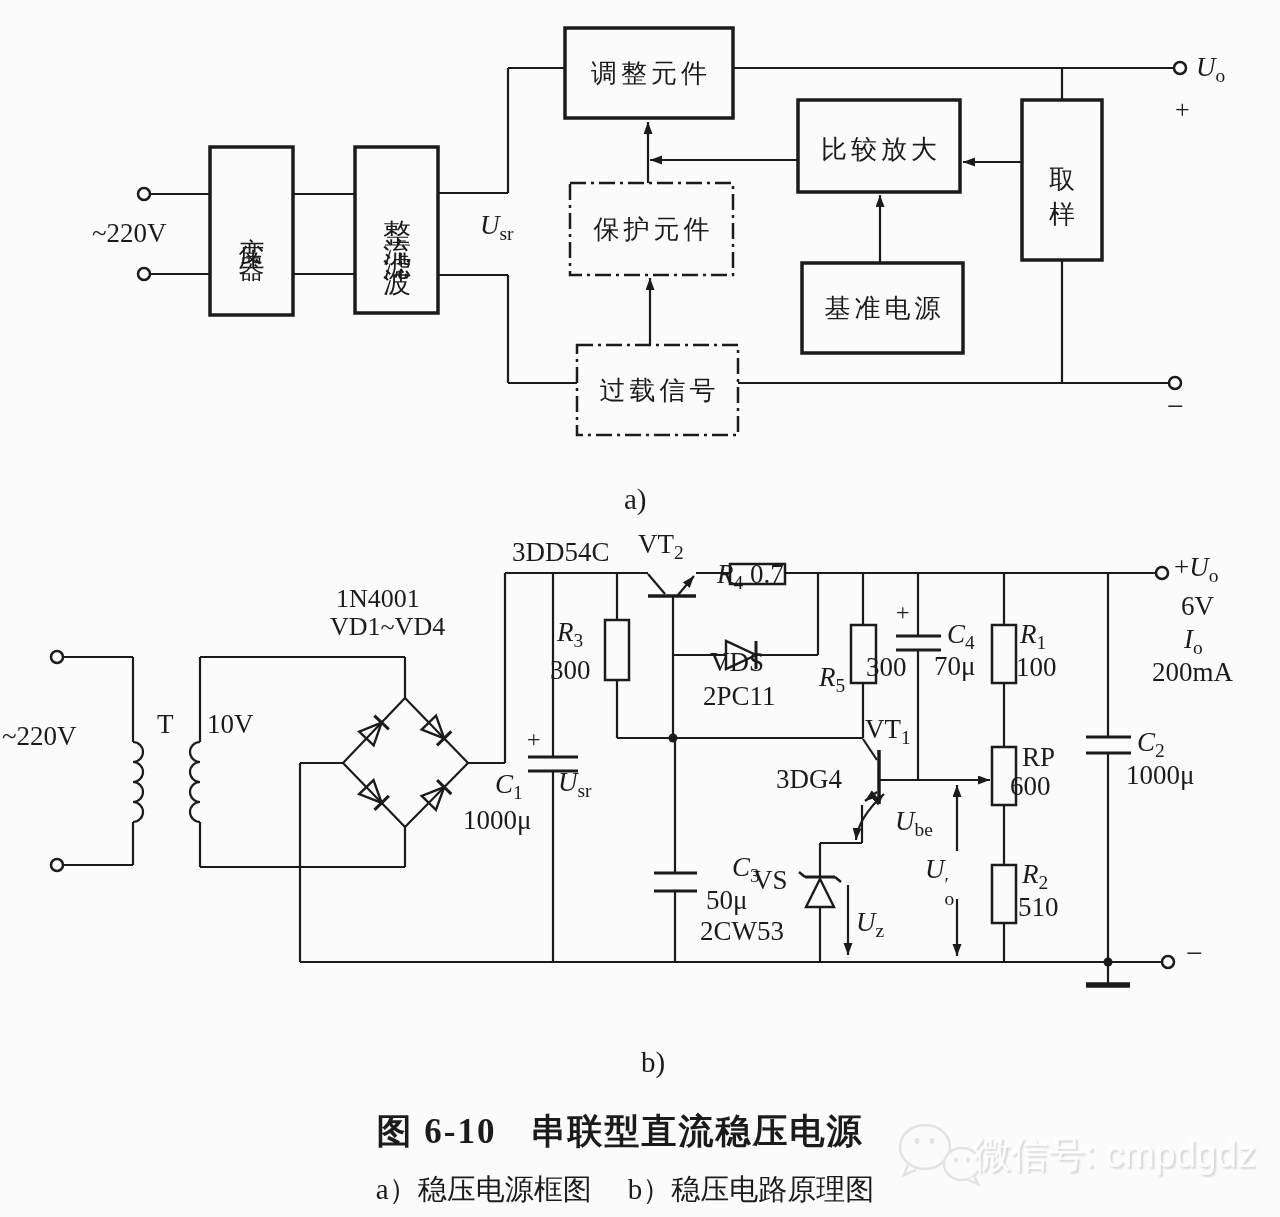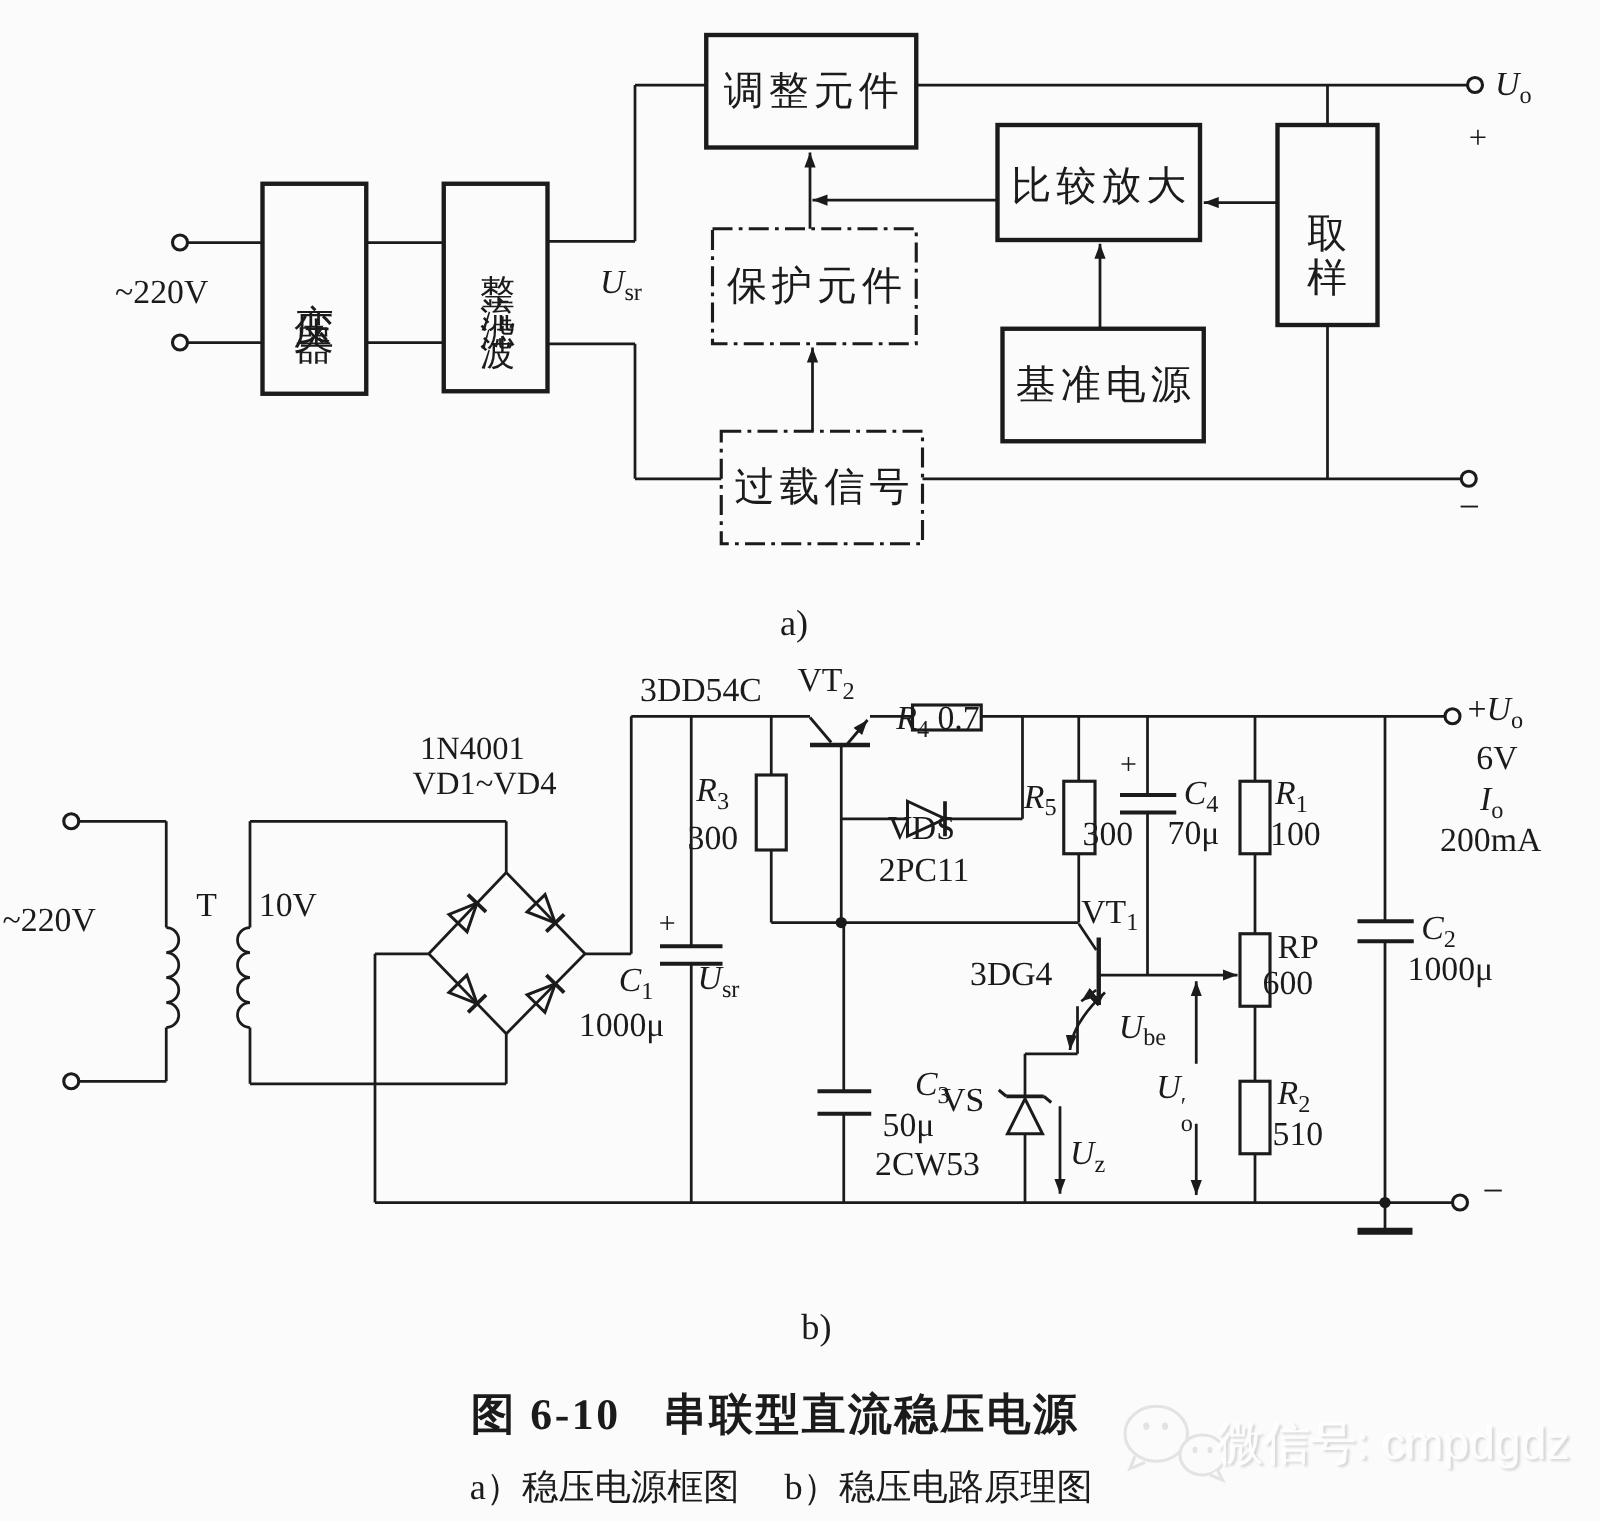--- a/index.html
+++ b/index.html
@@ -13,7 +13,7 @@
   .lbl sub{font-size:0.72em;line-height:0;}
   .boxlbl{
     position:absolute;display:flex;align-items:center;justify-content:center;
-    font-size:32px;letter-spacing:4px;text-indent:4px;
+    font-size:26px;letter-spacing:4px;text-indent:4px;
   }
   .vert{writing-mode:vertical-rl;text-orientation:upright;letter-spacing:10px;text-indent:0;}
   .vert2{letter-spacing:34px;}

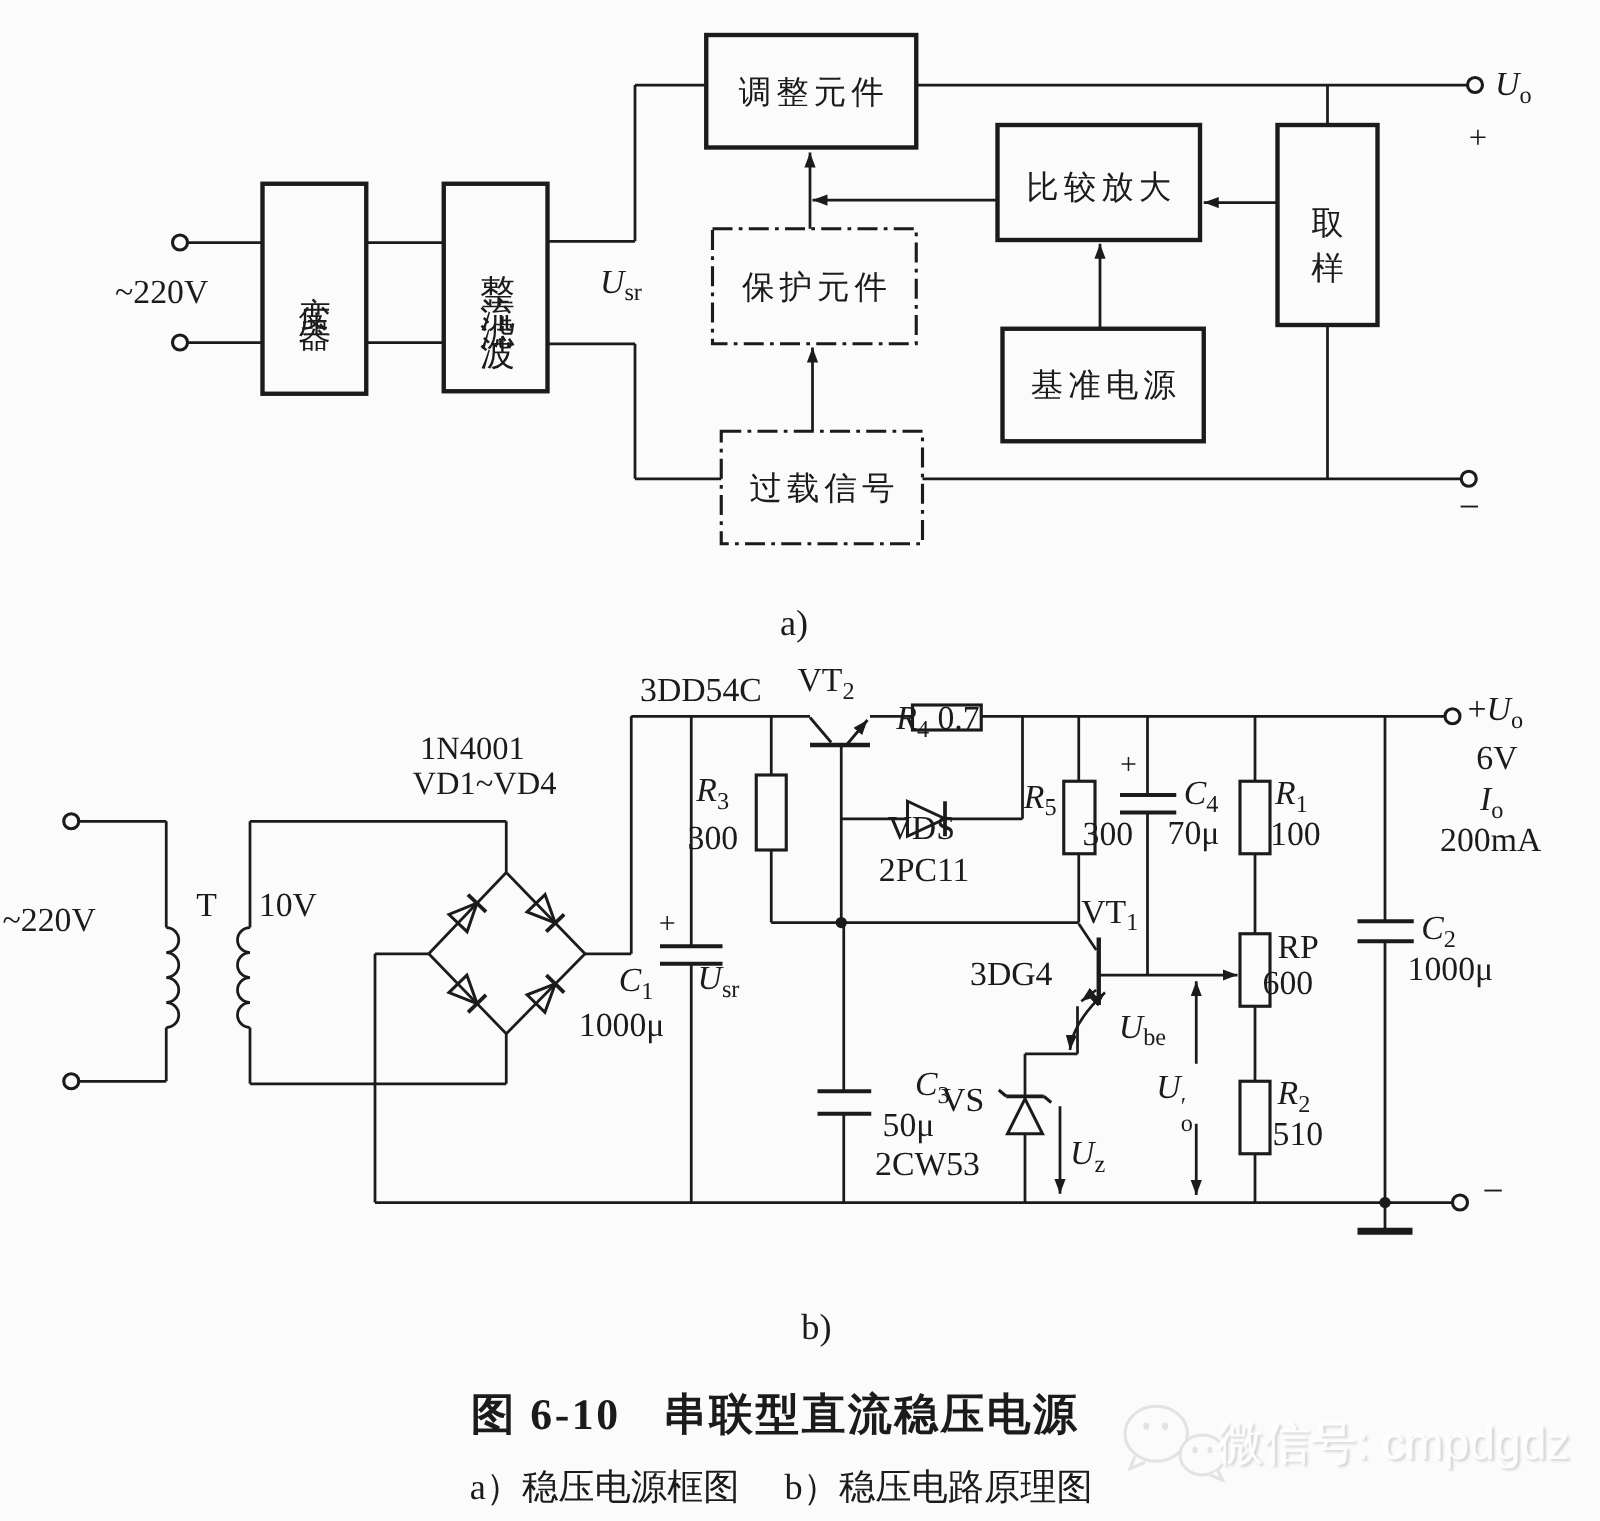--- a/index.html
+++ b/index.html
@@ -268,7 +268,7 @@
 <div class="lbl" style="left:550px;top:656px;">300</div>
 <div class="lbl" style="left:710px;top:604px;margin-top:44px;">VDS</div>
 <div class="lbl" style="left:703px;top:682px;">2PC11</div>
-<div class="lbl" style="left:819px;top:623px;"><span class="it">R</span><sub>5</sub></div>
+<div class="lbl" style="left:819px;top:663px;"><span class="it">R</span><sub>5</sub></div>
 <div class="lbl" style="left:866px;top:653px;">300</div>
 <div class="lbl" style="left:896px;top:600px;font-size:24px;">+</div>
 <div class="lbl" style="left:947px;top:620px;"><span class="it">C</span><sub>4</sub></div>

